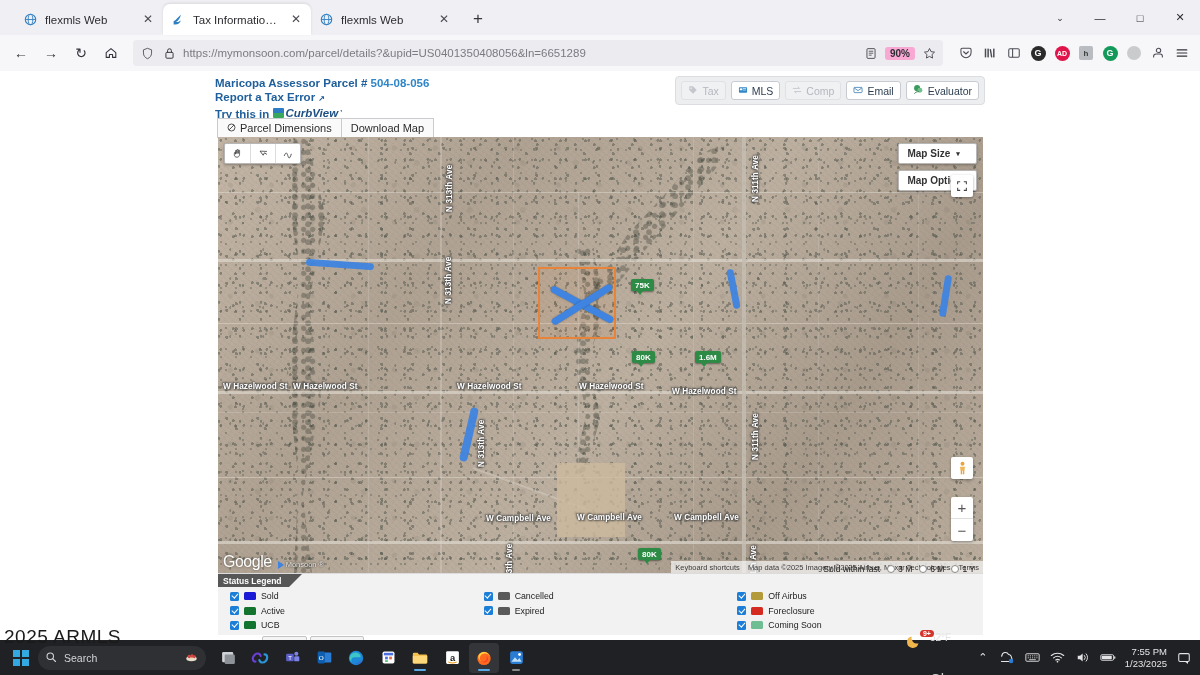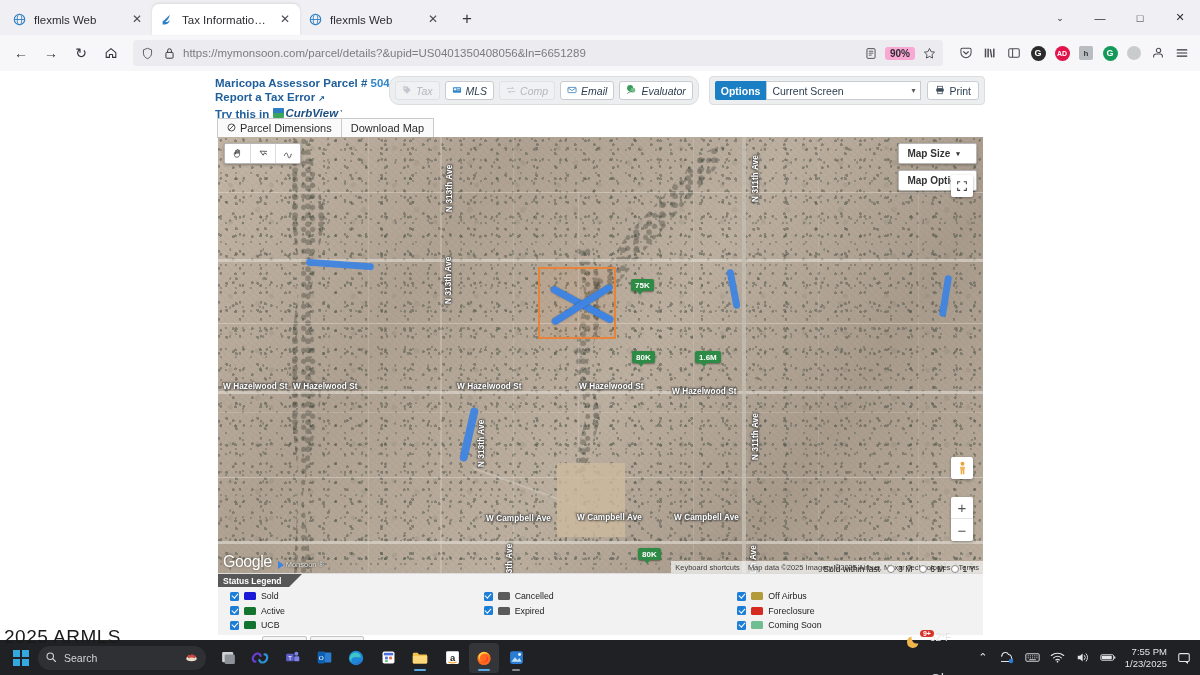--- a/index.html
+++ b/index.html
@@ -13,7 +13,7 @@
   .browser { width: 1200px; height: 640px; background: #f7f7f9; position: relative; }
   .tabstrip {
     height: 35px; background: #f0f0f4; display: flex; align-items: flex-end;
-    padding-left: 4px; position: relative;
+    padding-left: 15px; position: relative;
   }
   .tab {
     display: flex; align-items: center; gap: 7px;

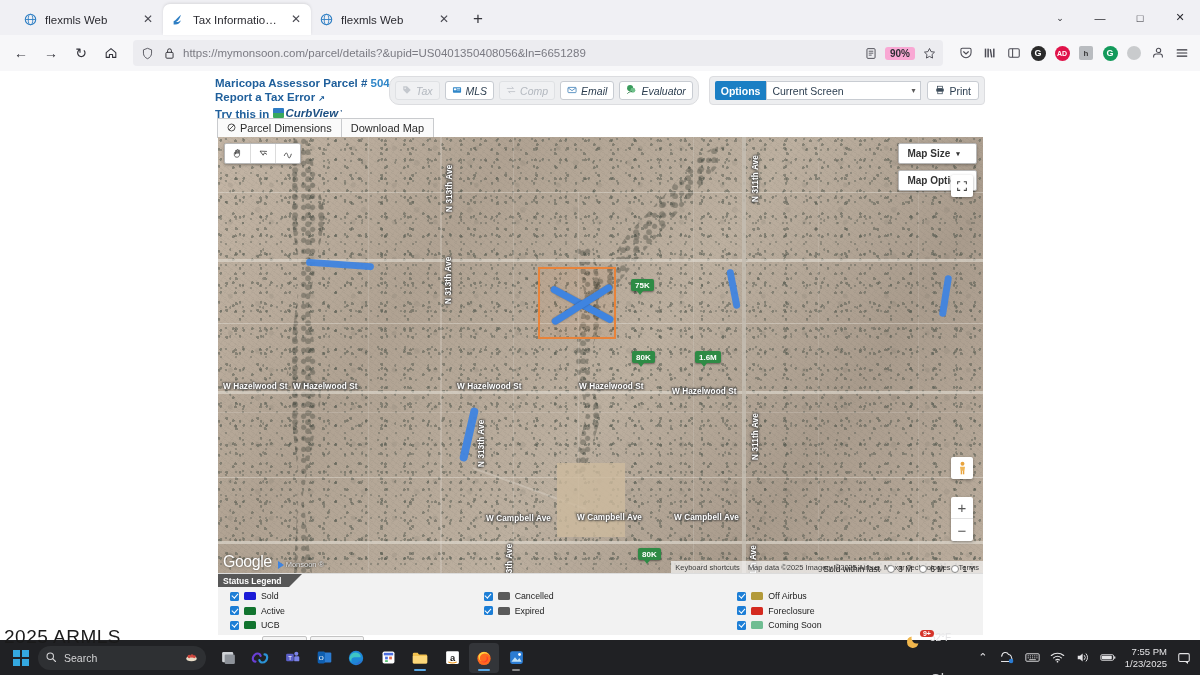--- a/index.html
+++ b/index.html
@@ -74,7 +74,7 @@
     position: absolute; right: 10px; top: 5px; display: flex; gap: 10px; align-items: center;
   }
   .btn-group {
-    display: flex; gap: 5px; background: #edeef0; border: 1px solid #dcdde0; border-radius: 10px; padding: 4px 5px; font-style: italic;
+    display: flex; gap: 5px; background: #edeef0; border: 1px solid #dcdde0; border-radius: 4px; padding: 4px 5px;
   }
   .tb-btn {
     display: flex; align-items: center; gap: 4px; font-size: 10.5px; color: #2c3e50;

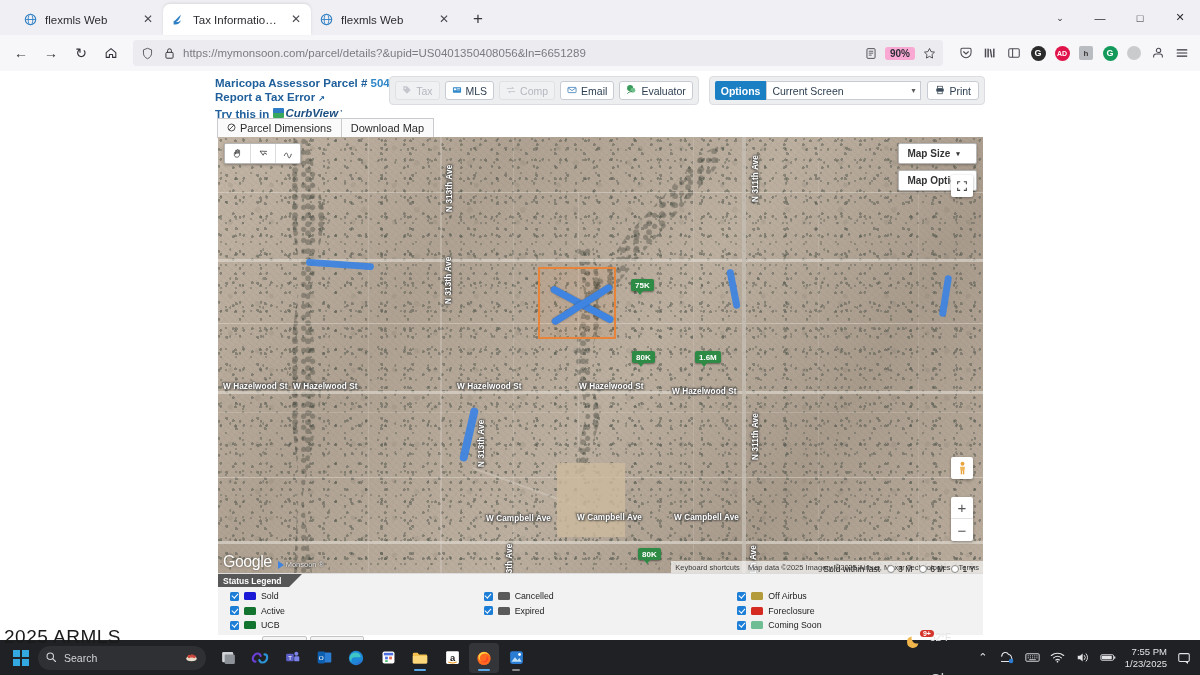--- a/index.html
+++ b/index.html
@@ -471,23 +471,6 @@
           </div>
         </div>
 
-        <div class="opt-group">
-          <div class="opt-label">Options</div>
-          <div class="opt-select">
-            <span>Current Screen</span>
-            <span style="font-size:8px;color:#5a5a5a;">▾</span>
-          </div>
-          <div class="opt-print">
-            <span>
-              <svg width="10" height="10" viewBox="0 0 16 16">
-                  <rect x="4" y="2" width="8" height="3.4" fill="none" stroke="#3d4c5a" stroke-width="1.2"></rect>
-                  <rect x="2" y="5.4" width="12" height="5" rx="1" fill="#3d4c5a"></rect>
-                  <rect x="4.4" y="9.6" width="7.2" height="4.4" fill="none" stroke="#3d4c5a" stroke-width="1.2"></rect>
-                </svg>
-            </span>
-            <span>Print</span>
-          </div>
-        </div>
       </div>
 
       <div class="subtabs">

